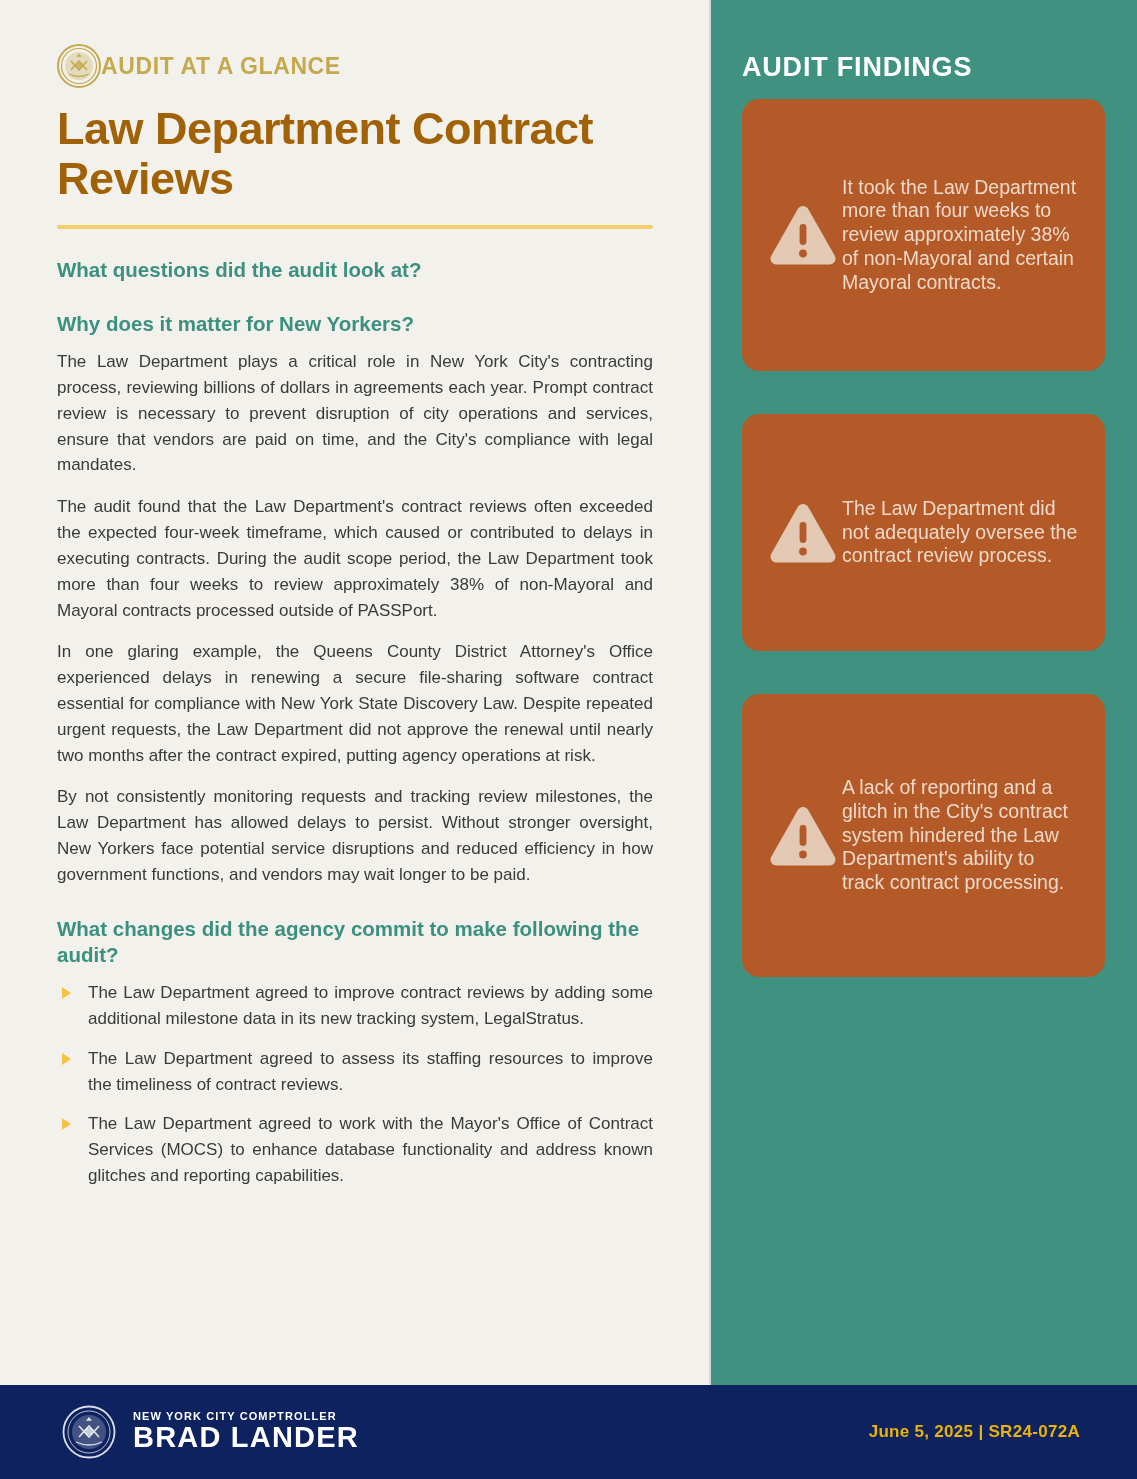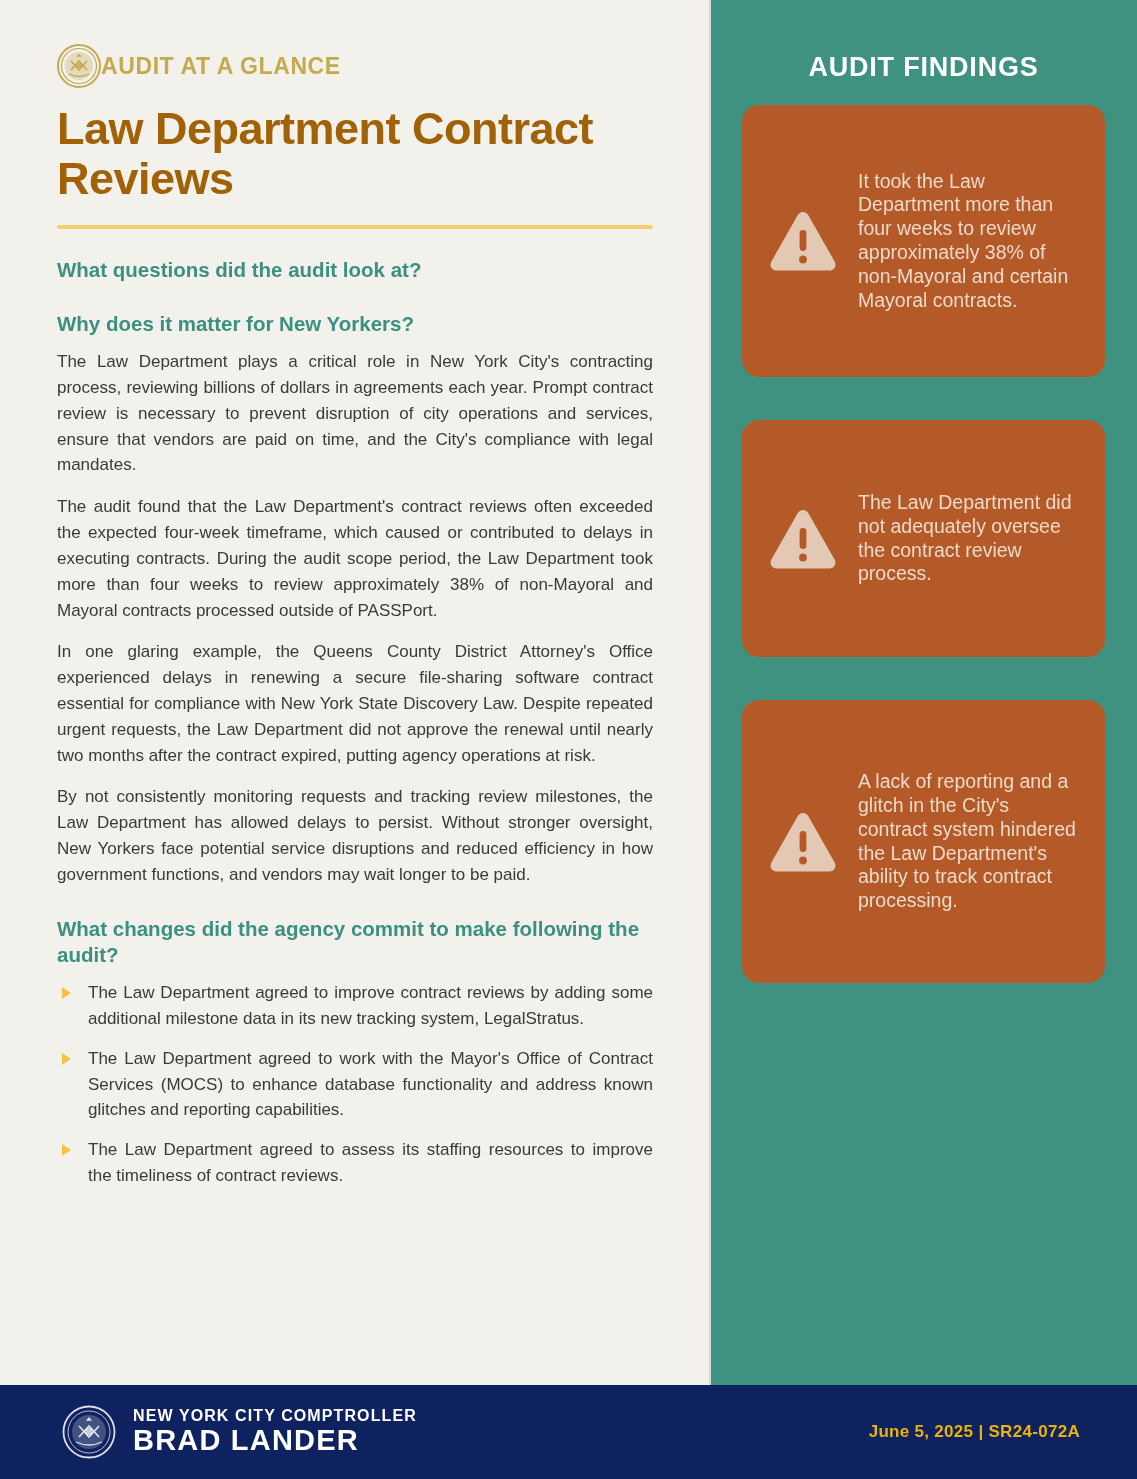--- a/index.html
+++ b/index.html
@@ -124,9 +124,8 @@
     font-size: 27px;
     font-weight: bold;
     color: #FFFFFF;
-    text-align: center;
     letter-spacing: 0.8px;
-    margin-bottom: 22px;
+    margin-bottom: 16px;
   }
 
   .finding-card {

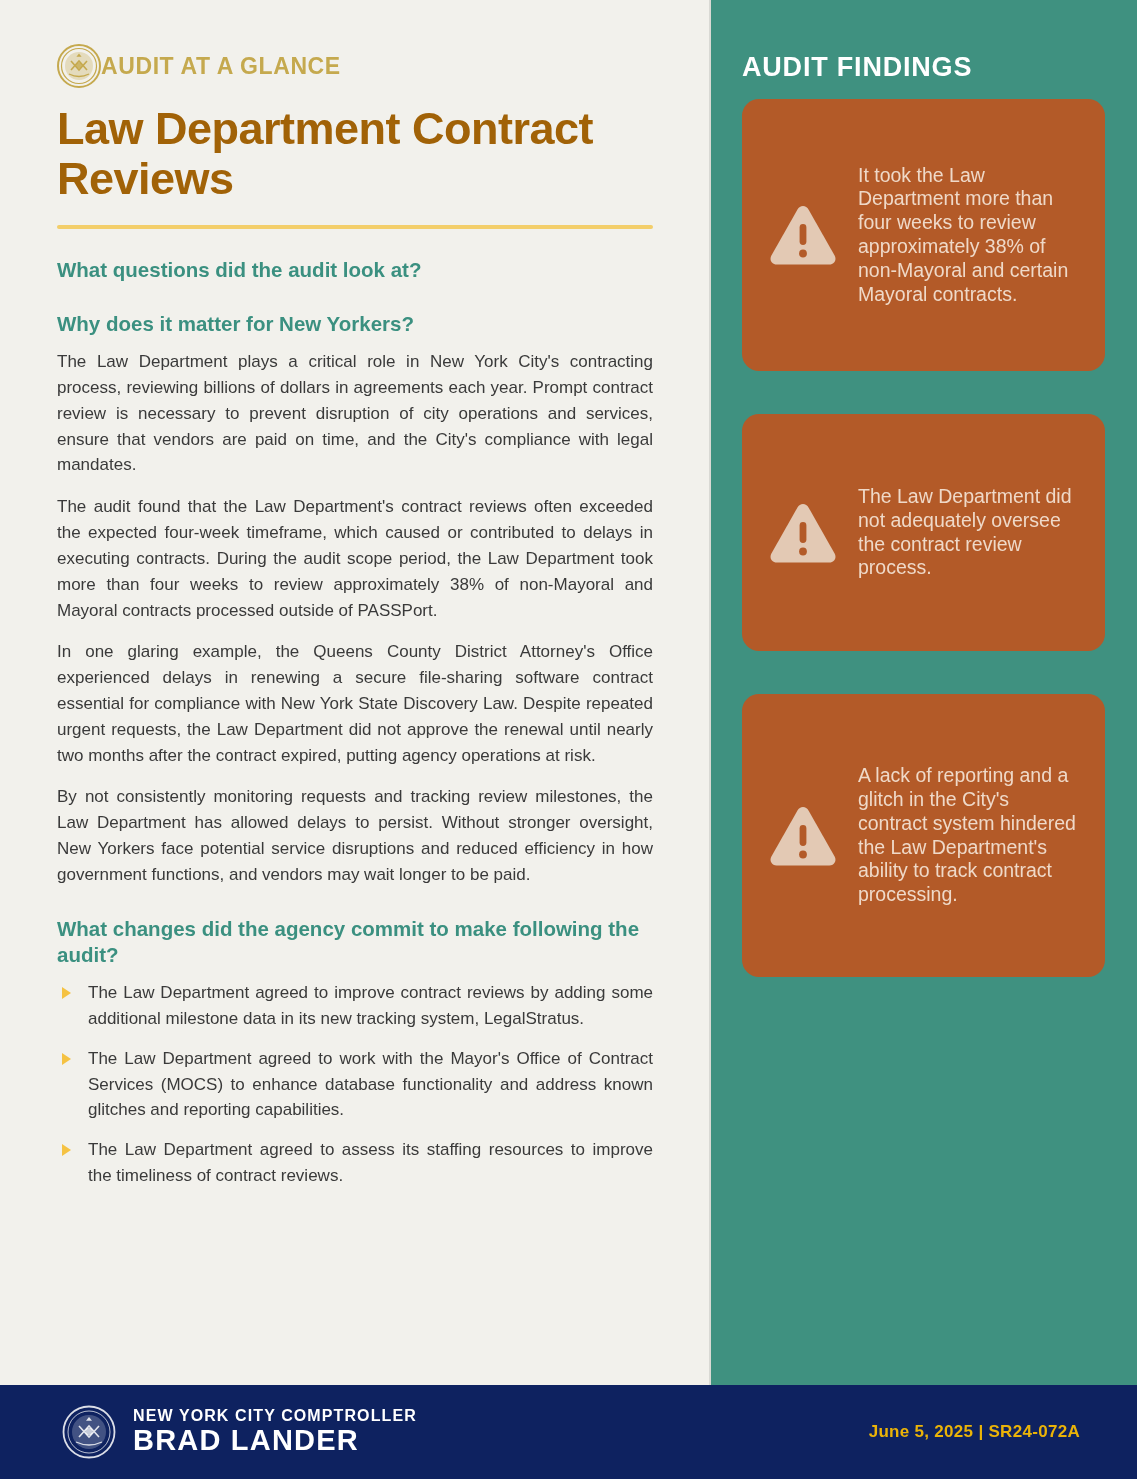--- a/index.html
+++ b/index.html
@@ -133,7 +133,6 @@
     border-radius: 17px;
     display: flex;
     align-items: center;
-    gap: 16px;
     padding: 26px 26px 26px 22px;
     margin-bottom: 43px;
   }

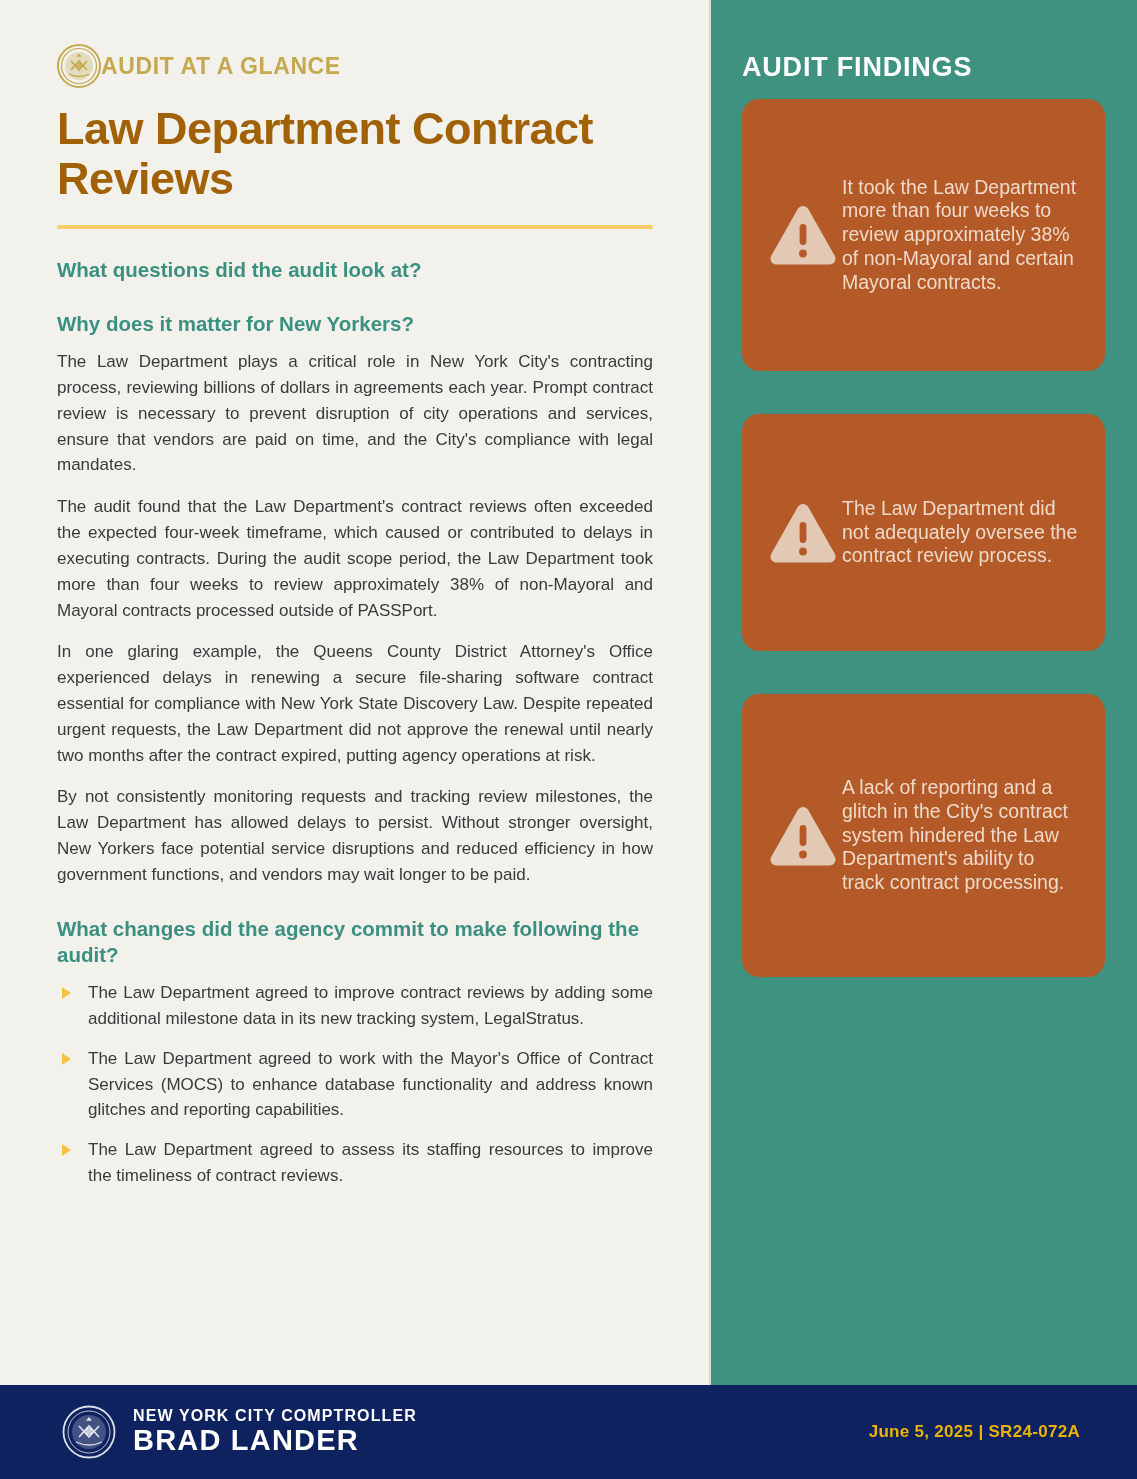--- a/index.html
+++ b/index.html
@@ -226,11 +226,11 @@
         </li>
         <li>
           <span class="tri-bullet"></span>
-          <span>The Law Department agreed to work with the Mayor's Office of Contract Services (MOCS) to enhance database functionality and address known glitches and reporting capabilities.</span>
+          <span>The Law Department agreed to assess its staffing resources to improve the timeliness of contract reviews.</span>
         </li>
         <li>
           <span class="tri-bullet"></span>
-          <span>The Law Department agreed to assess its staffing resources to improve the timeliness of contract reviews.</span>
+          <span>The Law Department agreed to work with the Mayor's Office of Contract Services (MOCS) to enhance database functionality and address known glitches and reporting capabilities.</span>
         </li>
       </ul>
     </div>

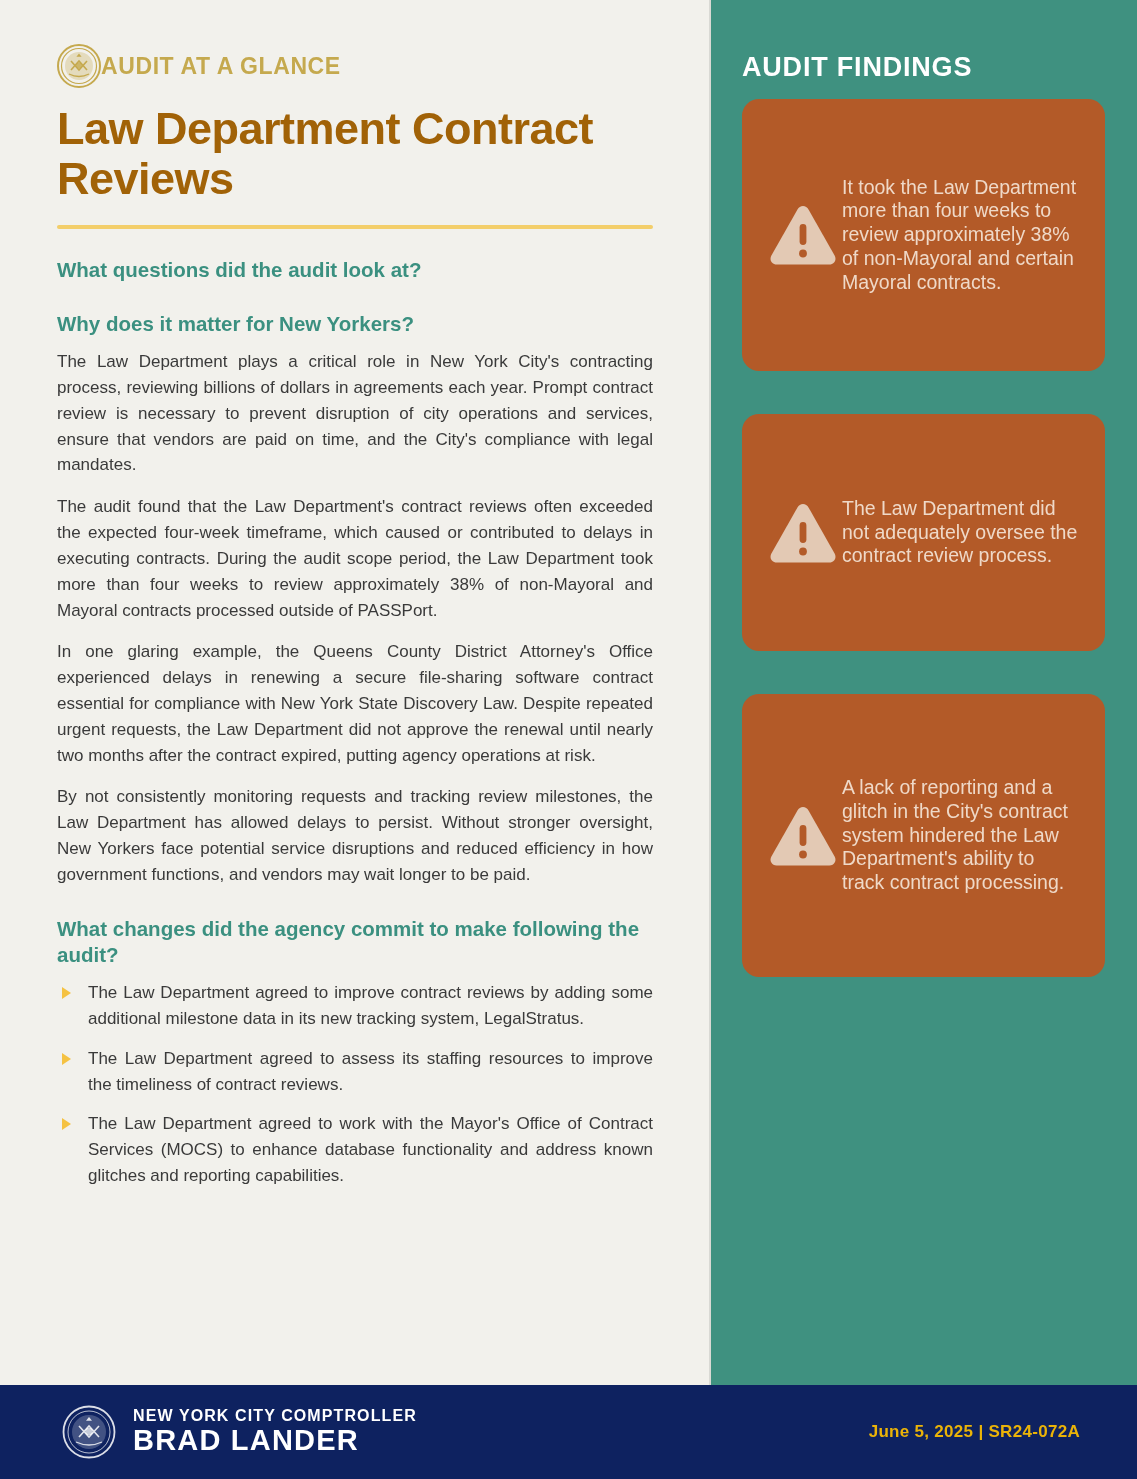--- a/index.html
+++ b/index.html
@@ -164,7 +164,7 @@
   .footer-seal { width: 54px; height: 54px; flex: 0 0 54px; }
   .brand-lines { color: #FFFFFF; }
   .brand-top {
-    font-size: 16px;
+    font-size: 11px;
     font-weight: bold;
     letter-spacing: 1.1px;
     line-height: 1.15;

